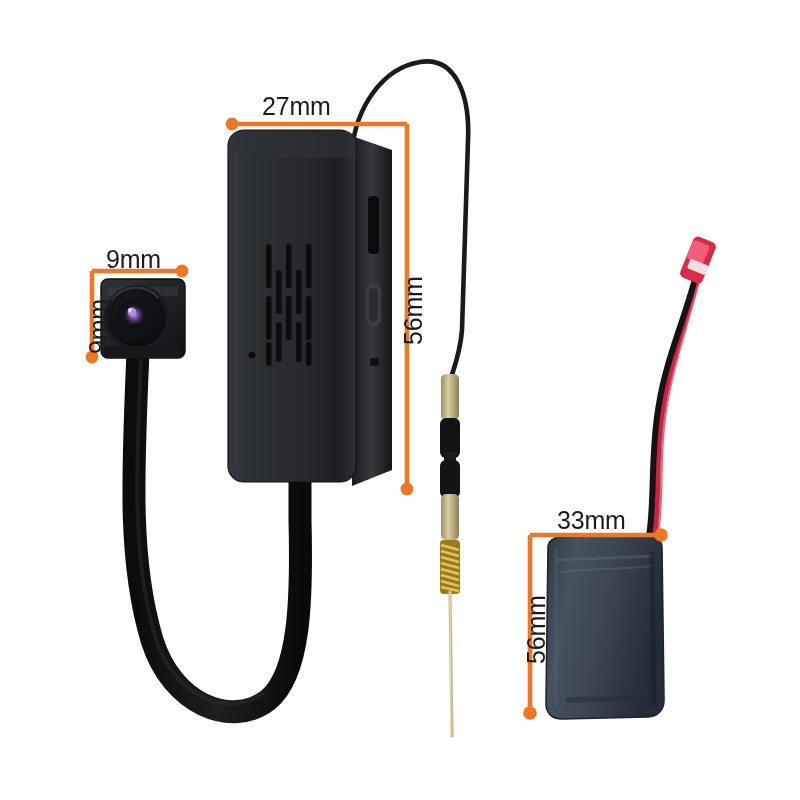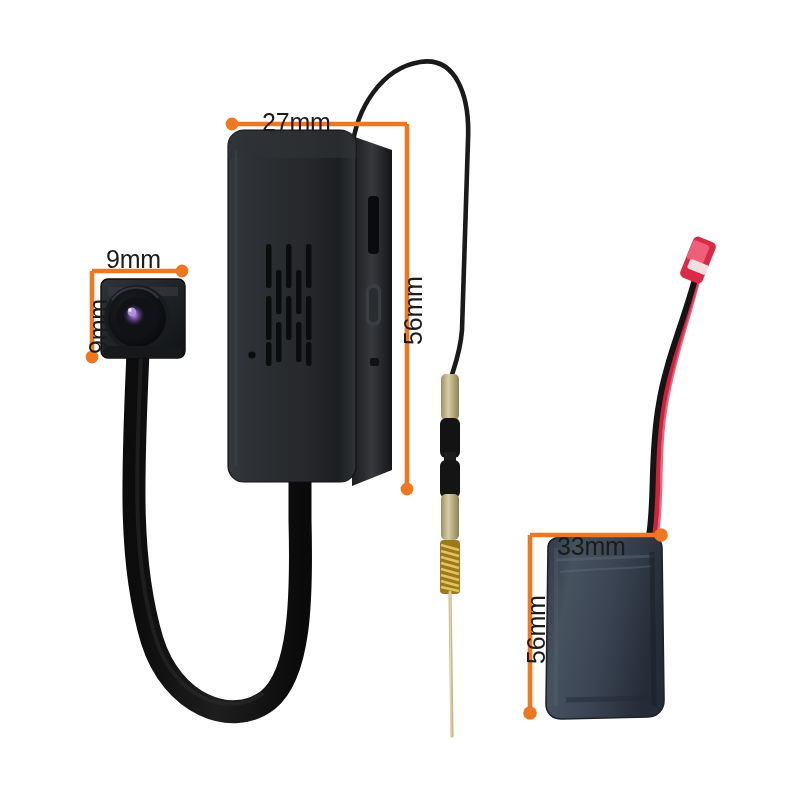--- a/index.html
+++ b/index.html
@@ -230,7 +230,7 @@
 
   <div class="dim-label rot" style="left:84px; top:354px;">9mm</div>
 
-  <div class="dim-label" style="left:262px; top:108px;">27mm</div>
+  <div class="dim-label" style="left:262px; top:92px;">27mm</div>
 
   <div class="dim-label rot" style="left:399px; top:345px;">56mm</div>
 

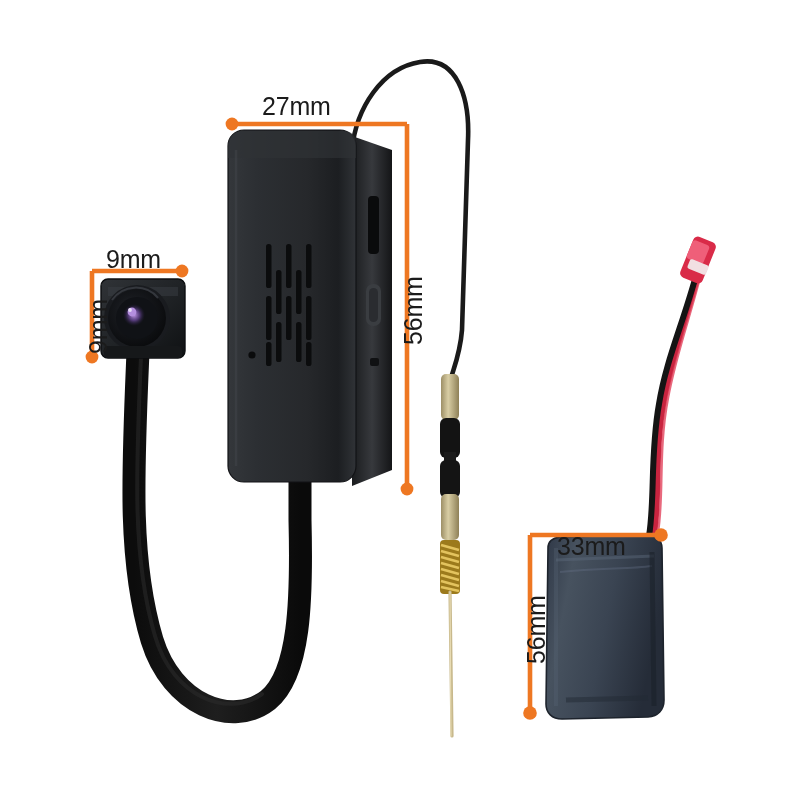--- a/index.html
+++ b/index.html
@@ -234,7 +234,7 @@
 
   <div class="dim-label rot" style="left:399px; top:345px;">56mm</div>
 
-  <div class="dim-label" style="left:557px; top:532px;">33mm</div>
+  <div class="dim-label" style="left:557px; top:506px;">33mm</div>
 
   <div class="dim-label rot" style="left:522px; top:664px;">56mm</div>
 

